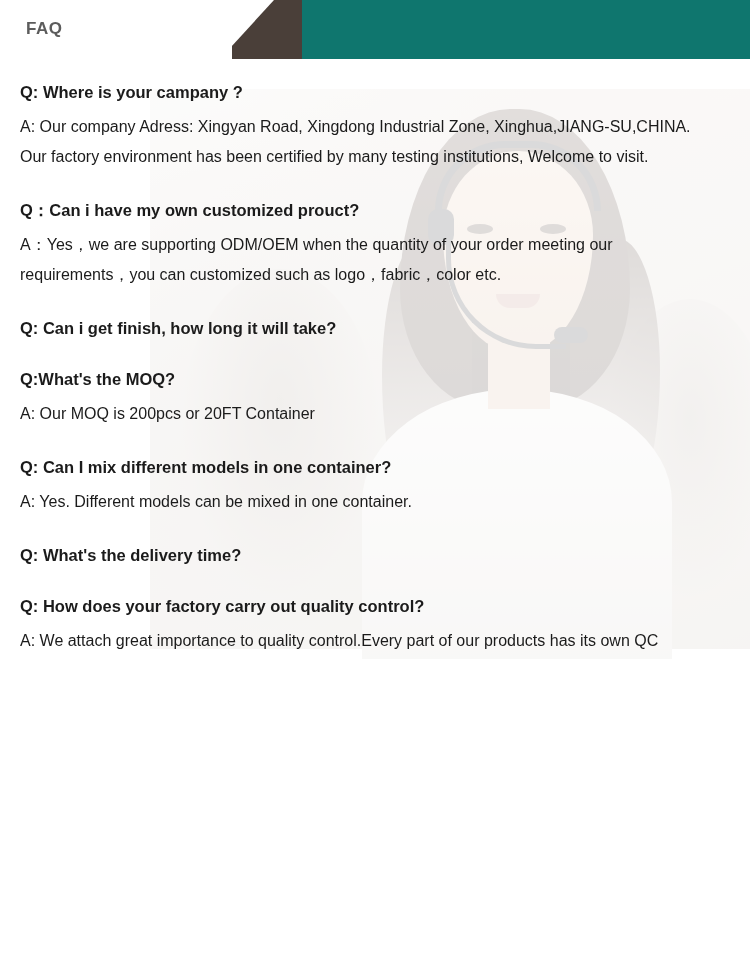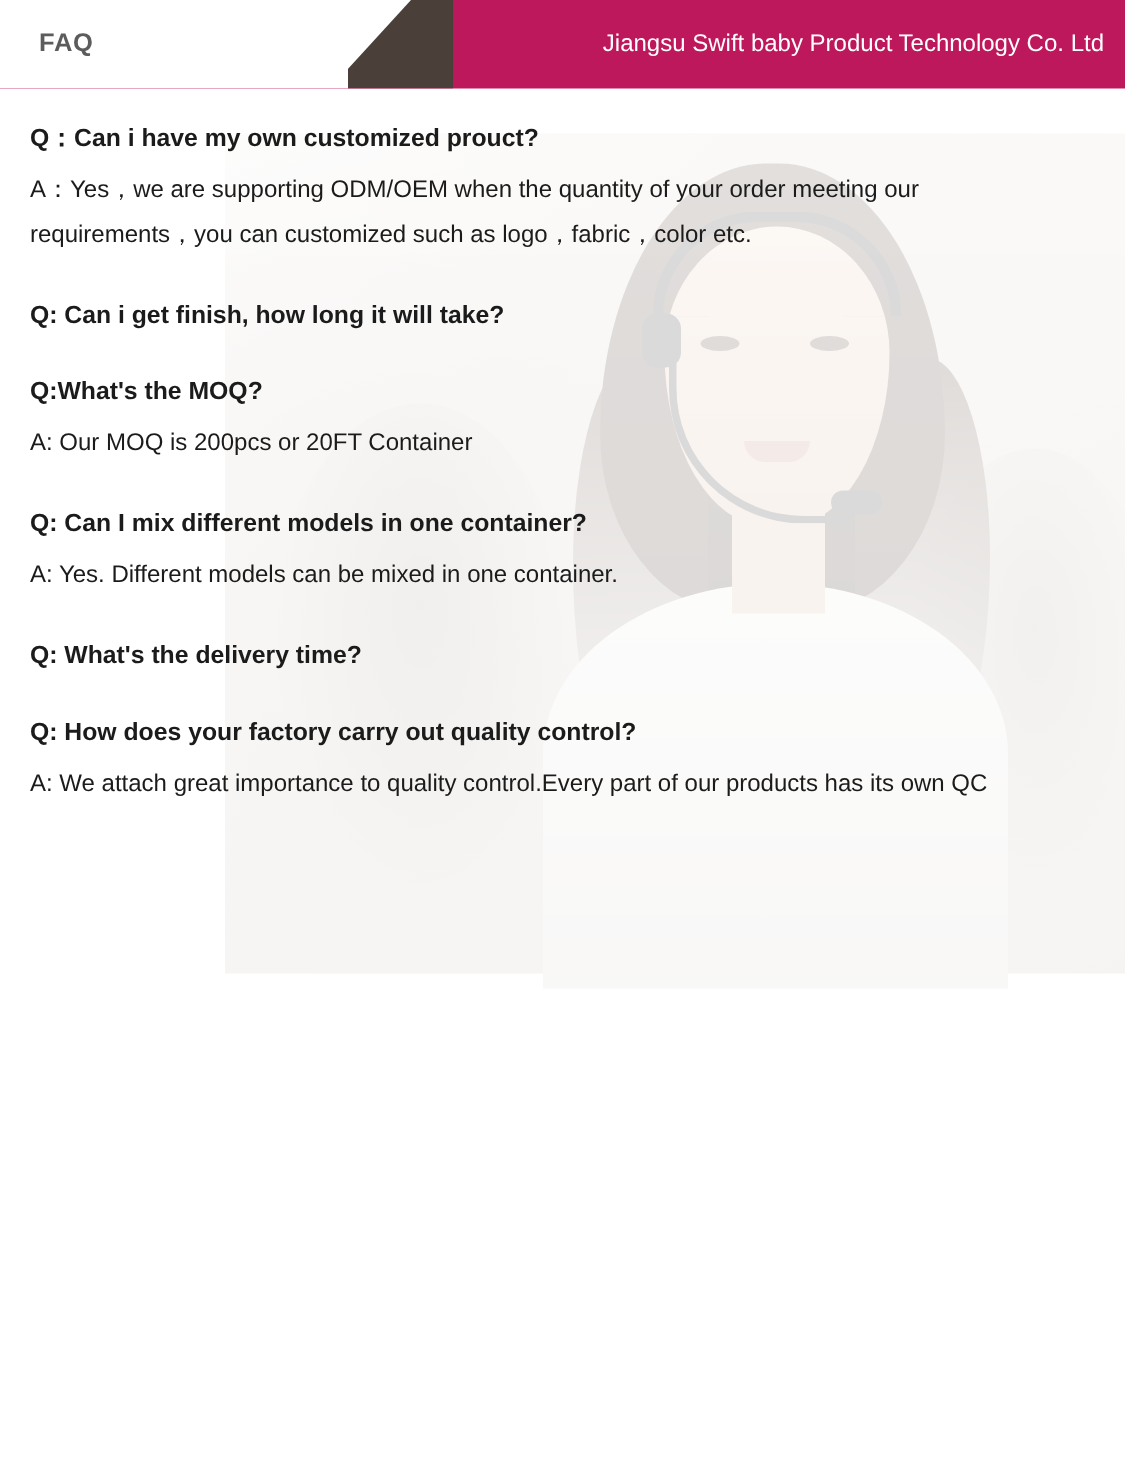--- a/index.html
+++ b/index.html
@@ -28,7 +28,7 @@
     position: relative;
     width: 750px;
     height: 59px;
-    background: #be185d;
+    background: #0f766e;
     overflow: hidden;
   }
   .header-left {

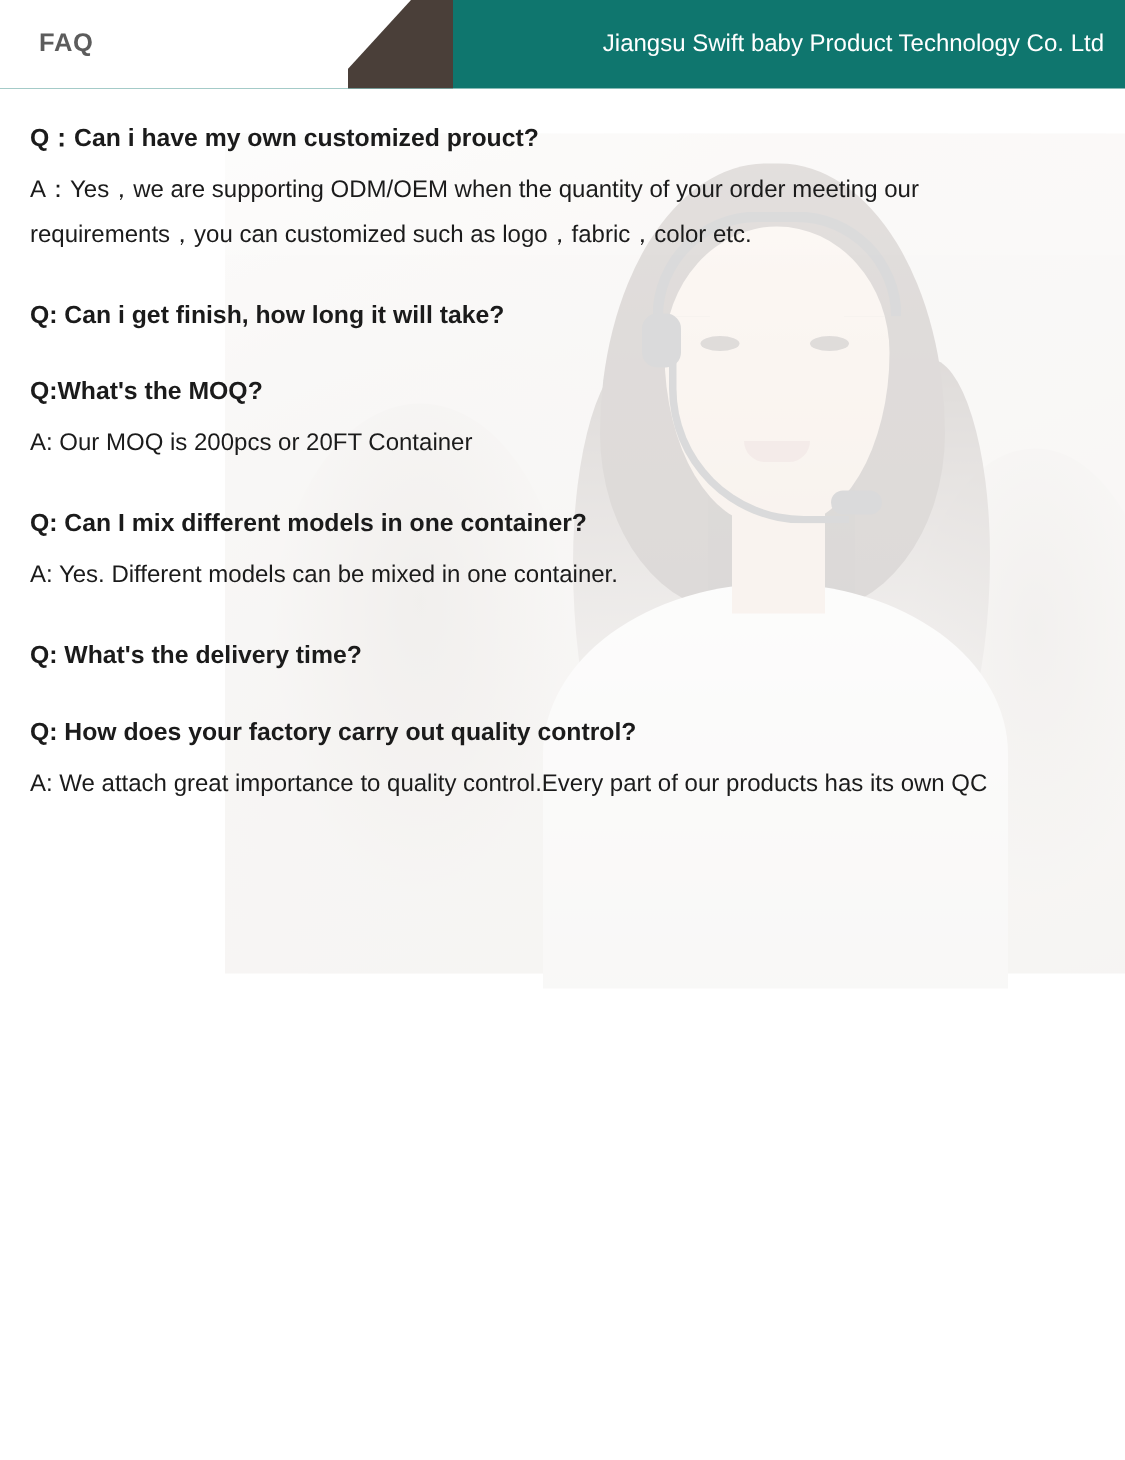--- a/index.html
+++ b/index.html
@@ -247,7 +247,6 @@
       <span class="header-left-label">FAQ</span>
     </div>
     <div class="header-wedge"></div>
-    <div class="header-title">Jiangsu Swift baby Product Technology Co. Ltd</div>
   </div>
 
   <div class="bg-photo">

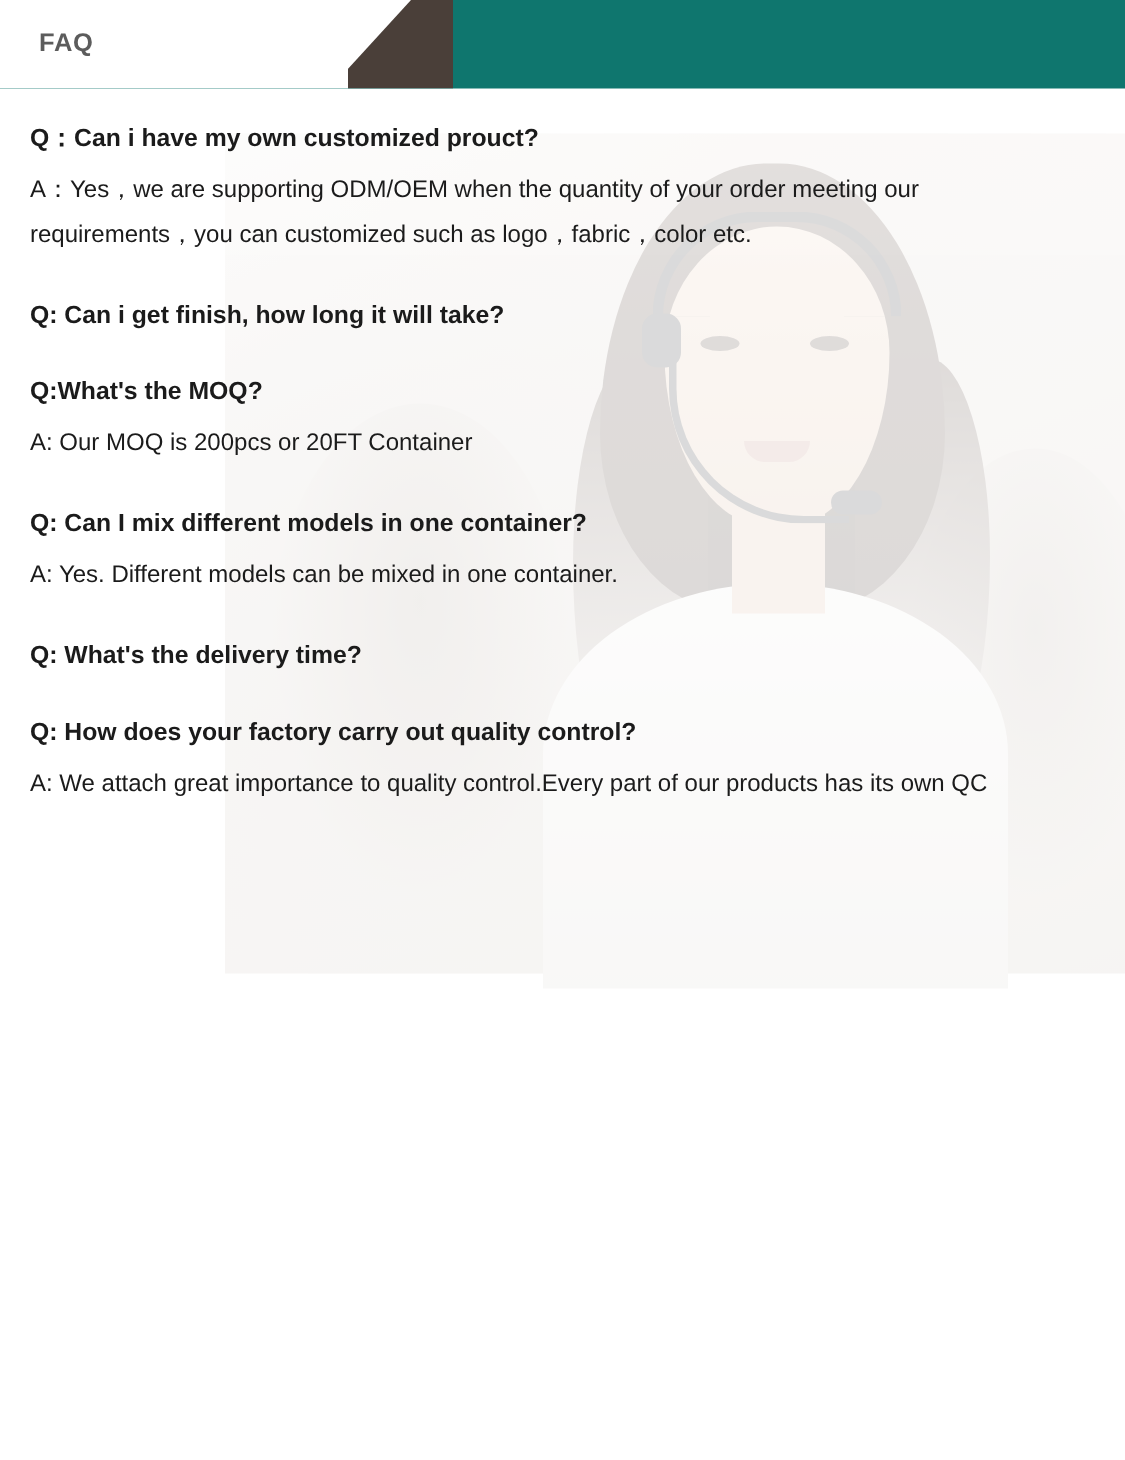--- a/index.html
+++ b/index.html
@@ -272,6 +272,10 @@
 
   <div class="faq-body">
 
+    <div class="faq-item">
+      <p class="faq-q">Q: Where is your campany ?</p>
+      <p class="faq-a">A: Our company Adress: Xingyan Road, Xingdong Industrial Zone, Xinghua,JIANG-SU,CHINA. Our factory environment has been certified by many testing institutions, Welcome to visit.</p>
+    </div>
 
     <div class="faq-item">
       <p class="faq-q">Q：Can i  have my own customized prouct?</p>

